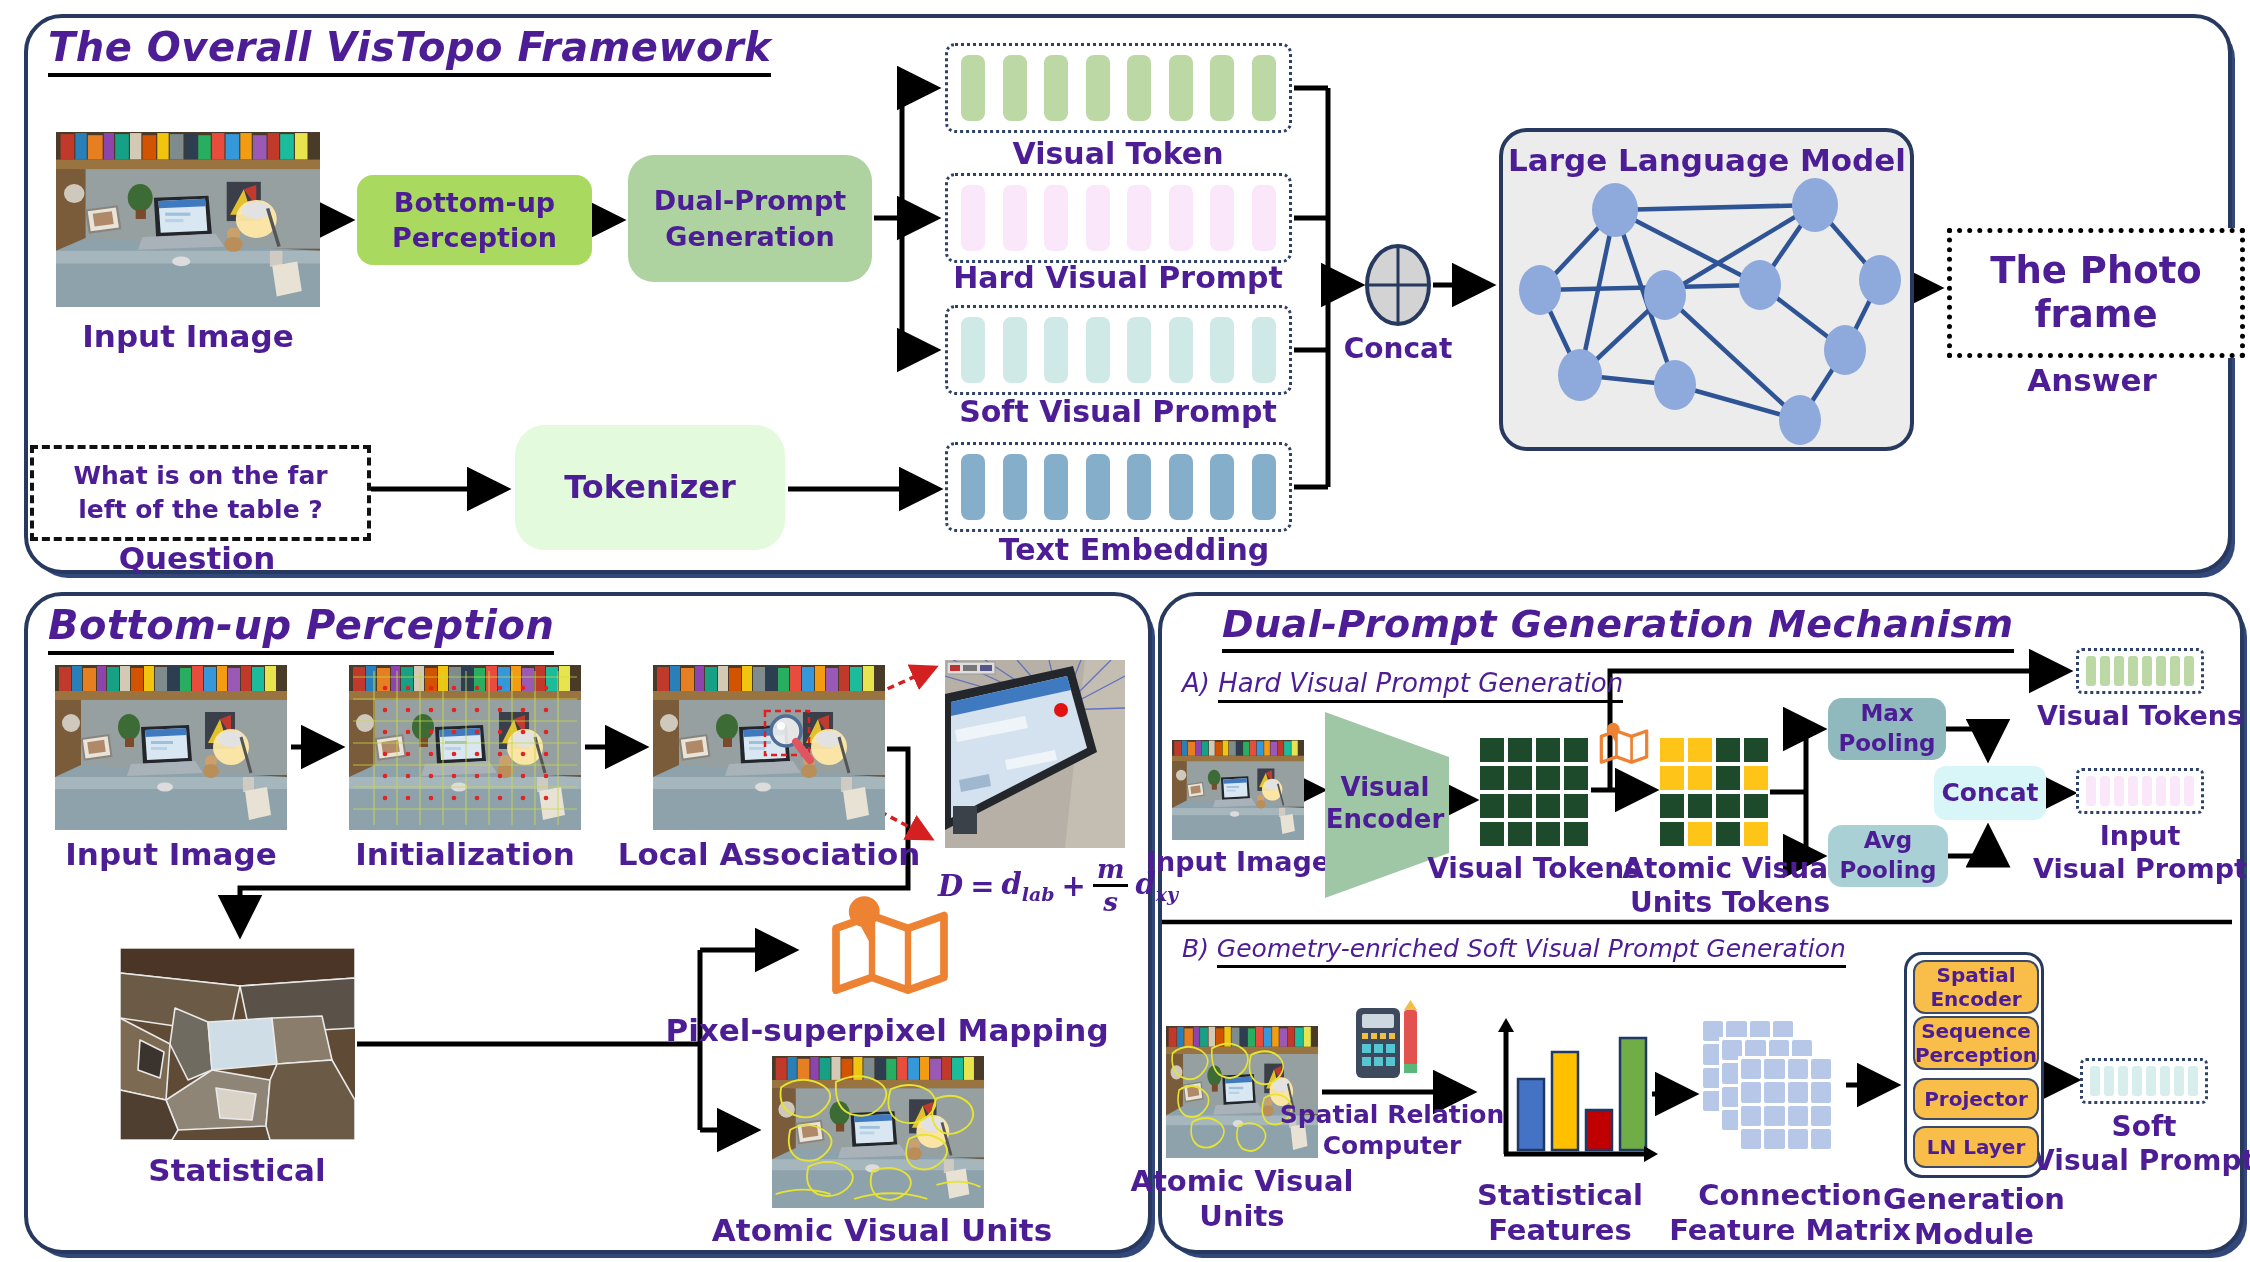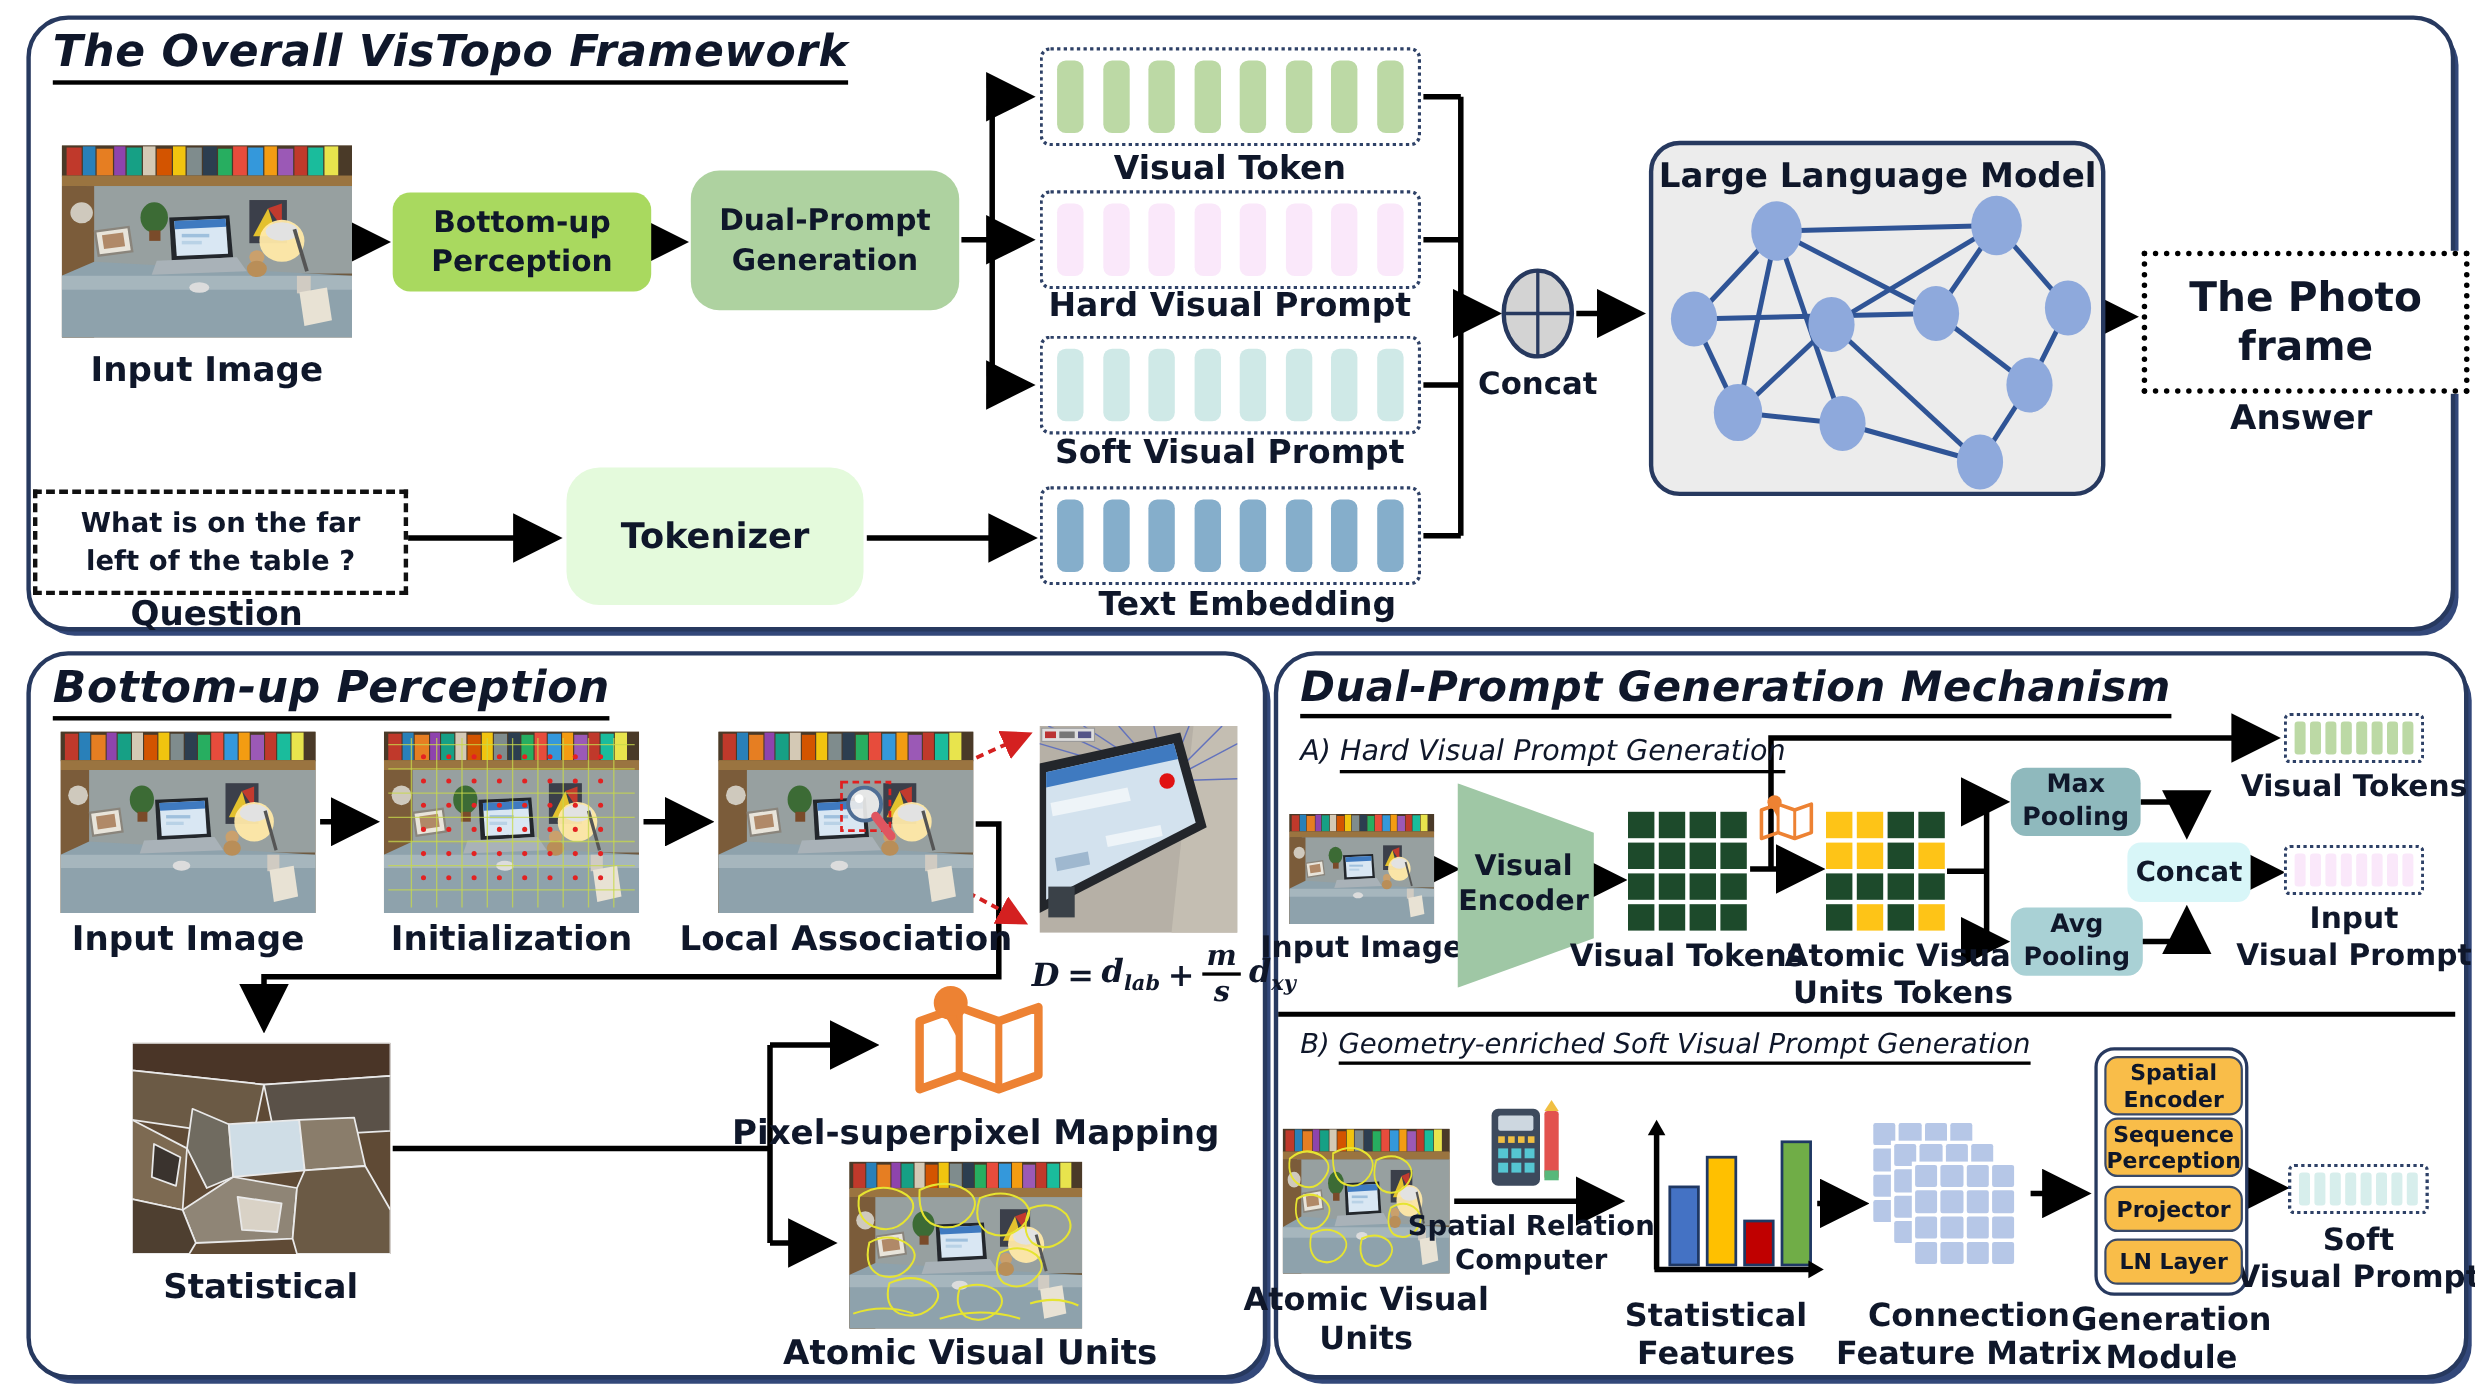--- a/index.html
+++ b/index.html
@@ -4,7 +4,7 @@
 <style>
   html,body{margin:0;padding:0;background:#fff;}
   #stage{position:relative;width:2250px;height:1262px;background:#fff;
-    font-family:"DejaVu Sans","Liberation Sans",sans-serif;color:#0f172a;overflow:hidden;}
+    font-family:"DejaVu Sans","Liberation Sans",sans-serif;color:#4c1d95;overflow:hidden;}
   .abs{position:absolute;}
   .panel{position:absolute;background:#fff;border:4px solid #27395f;border-radius:38px;
     box-shadow:6px 7px 0 -3px #33487a;}

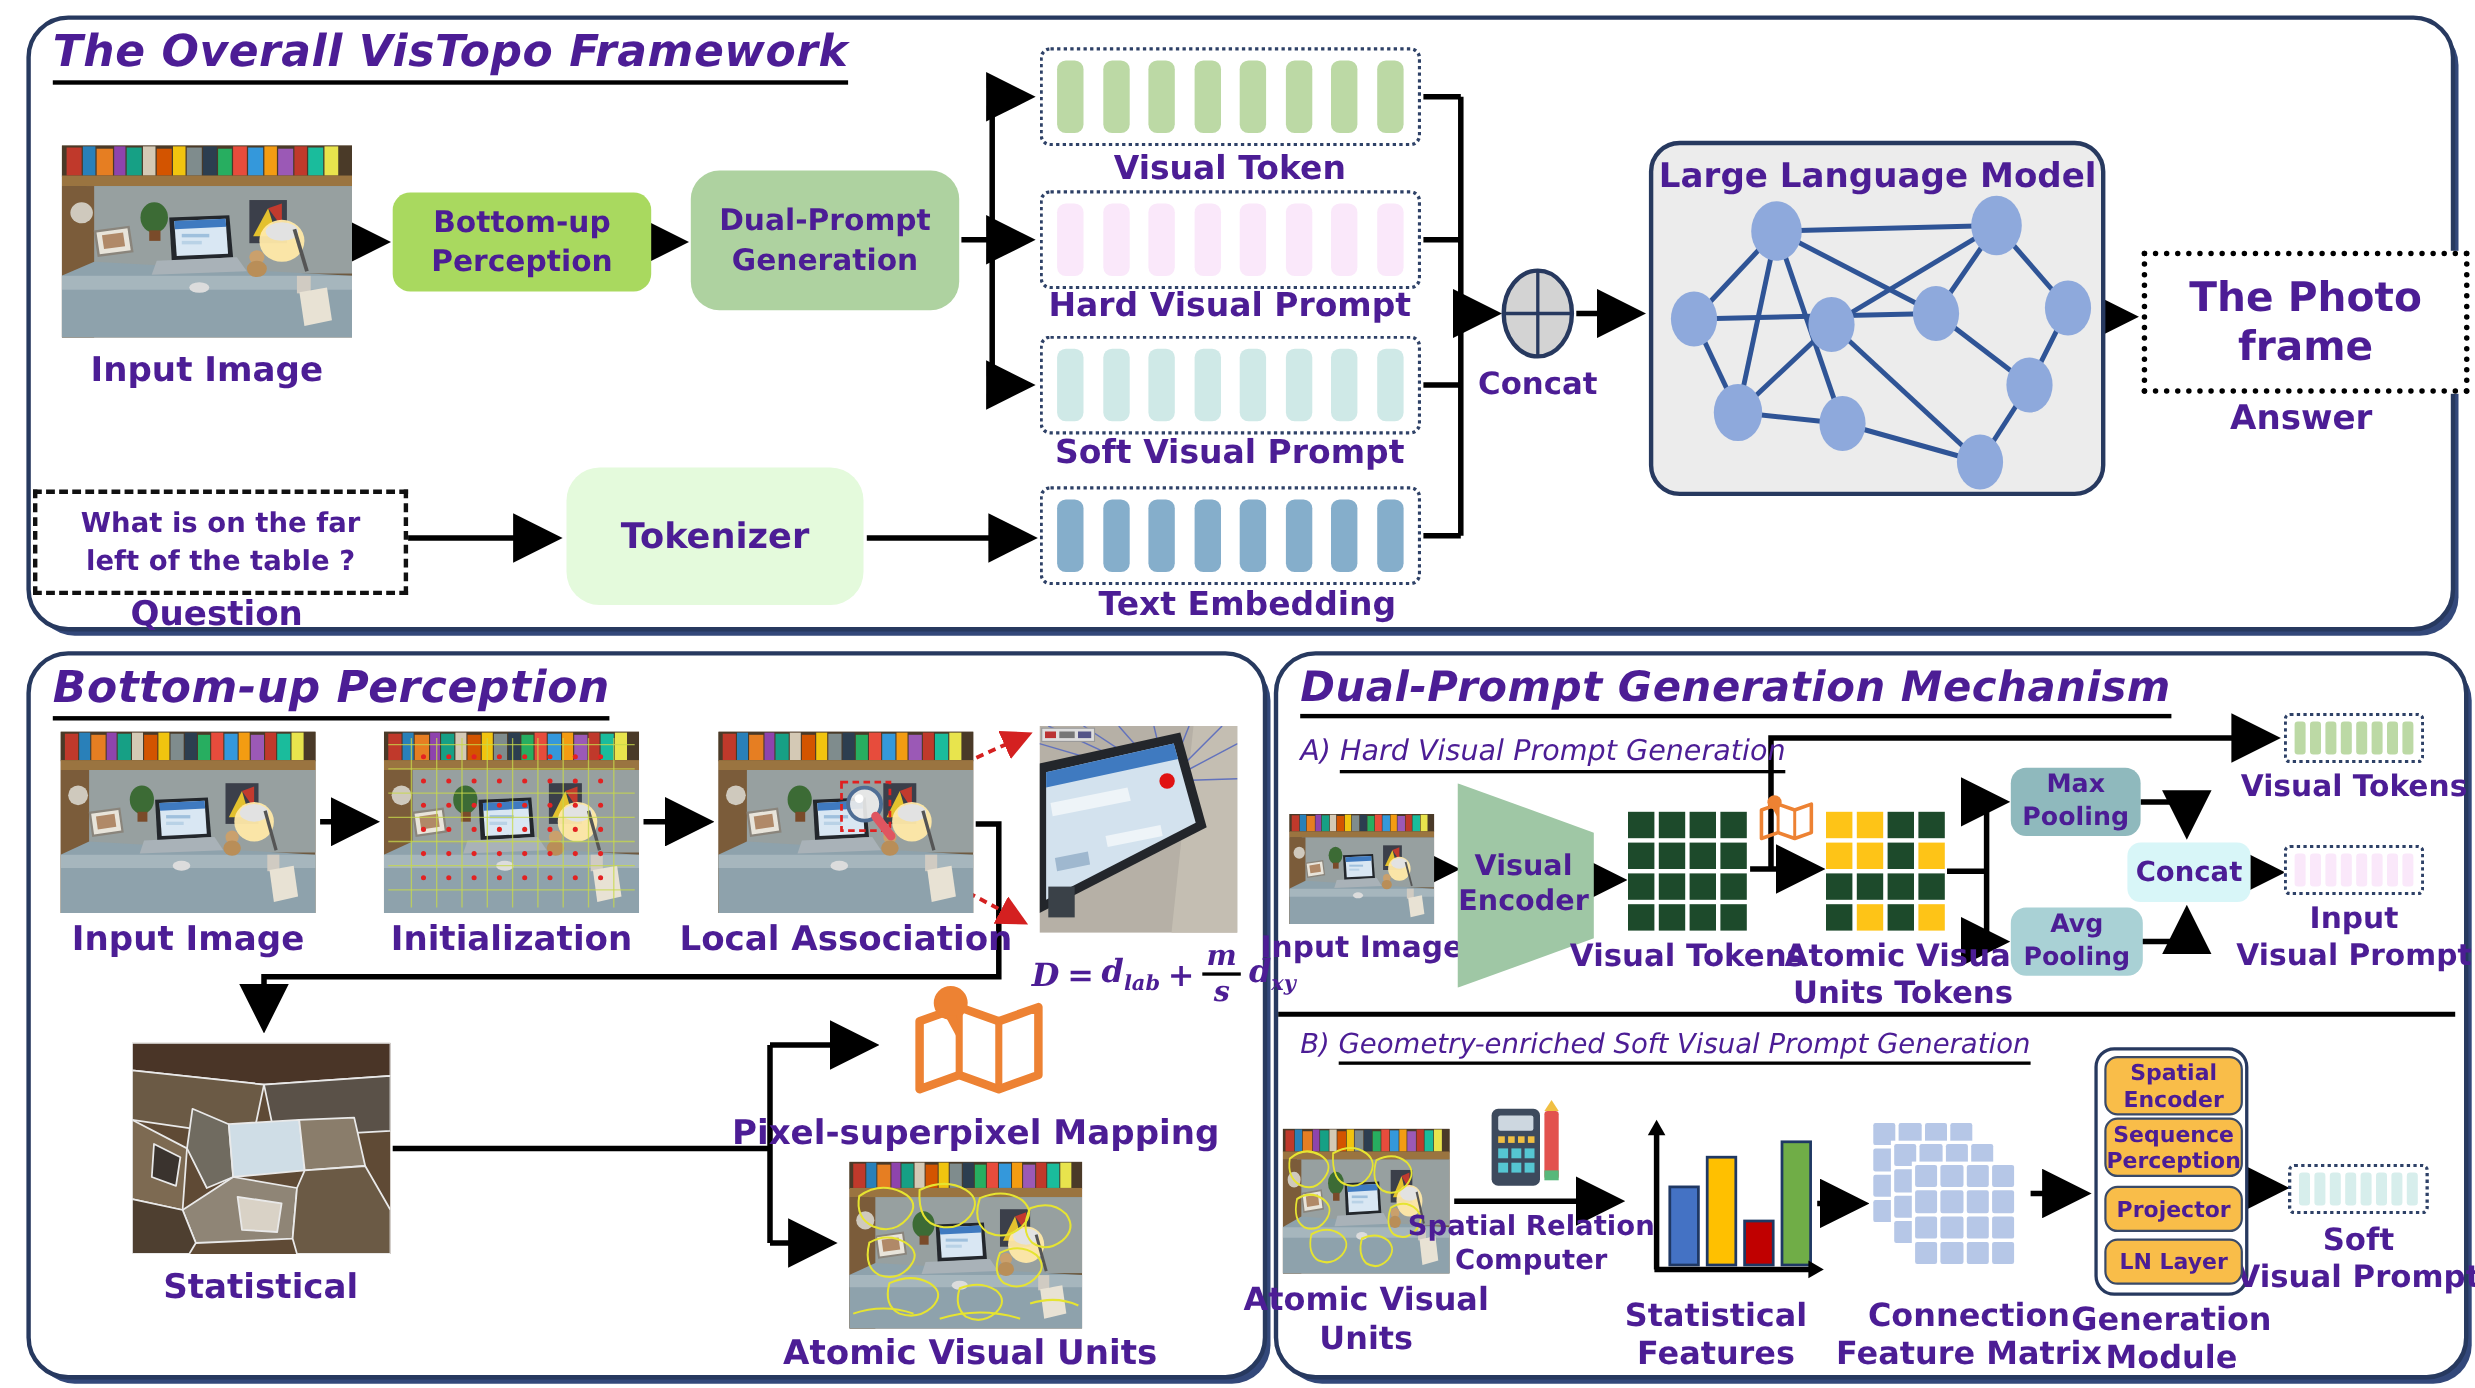--- a/index.html
+++ b/index.html
@@ -470,7 +470,7 @@
   <div class="lbl" style="left:882px;top:1212px;font-size:31px;z-index:2">Atomic Visual Units</div>
 
   <div class="panel" style="left:1158px;top:592px;width:1078px;height:654px;z-index:0"></div>
-  <div class="abs" style="left:1182px;top:602px;z-index:2"><span class="ptitle" style="font-size:38px">Dual-Prompt Generation Mechanism</span></div>
+  <div class="abs" style="left:1222px;top:602px;z-index:2"><span class="ptitle" style="font-size:38px">Dual-Prompt Generation Mechanism</span></div>
 
   <div class="abs subhead" style="left:1182px;top:668px;z-index:2">
     <span>A)</span>&nbsp;<span class="ul">Hard Visual Prompt Generation</span>

